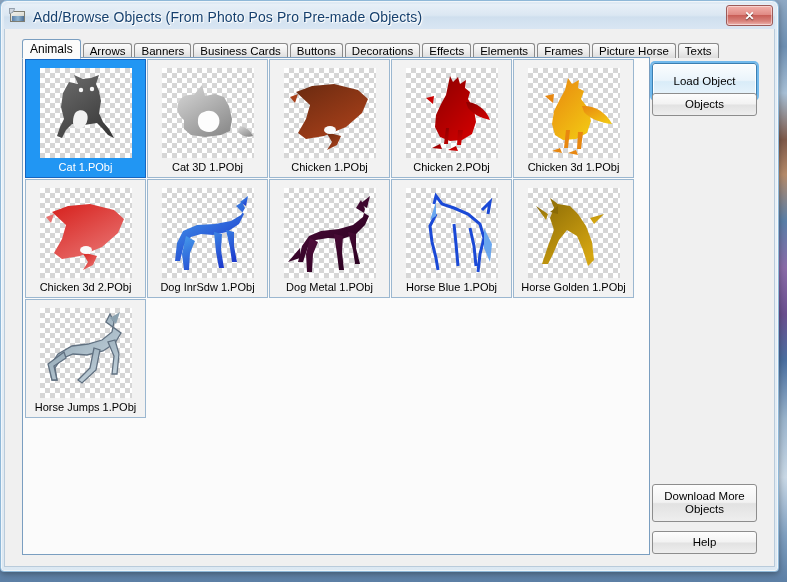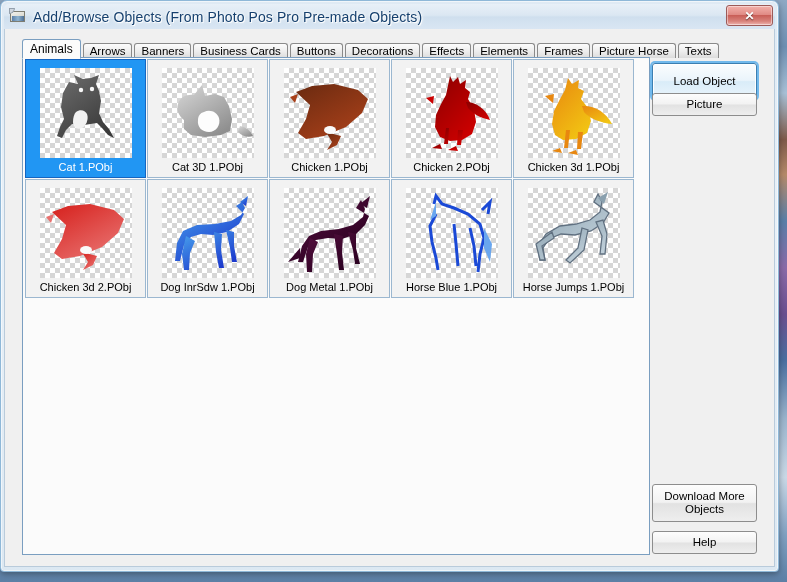--- a/index.html
+++ b/index.html
@@ -421,7 +421,7 @@
     </div>
 
     <div class="btn focus" id="load-object-button">Load Object</div>
-    <div class="btn" id="cancel-button">Picture</div>
+    <div class="btn" id="cancel-button">Objects</div>
     <div class="btn" id="help-button">Help</div>
     <div class="btn" id="download-button">Download More Objects</div>
 

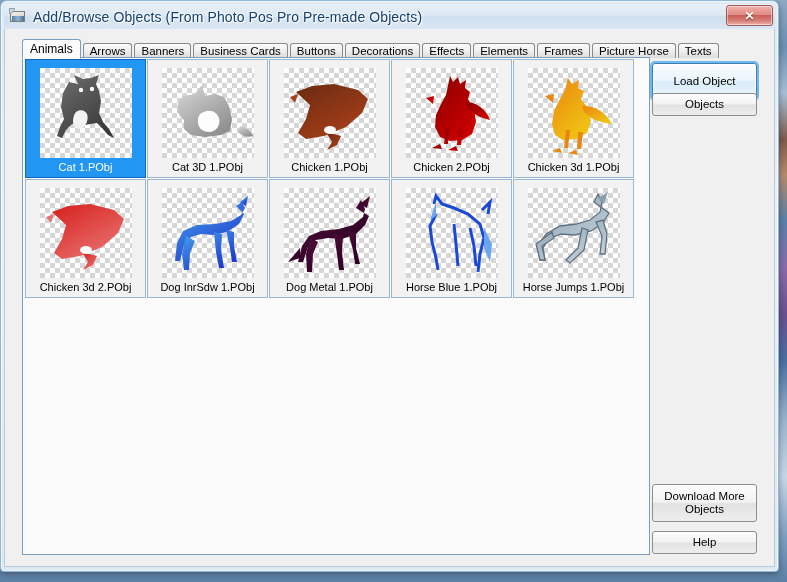--- a/index.html
+++ b/index.html
@@ -405,6 +405,22 @@
             <div class="thumb">
               <svg viewBox="0 0 92 90" xmlns="http://www.w3.org/2000/svg">
                 <defs>
+                  <linearGradient id="g10" x1="0" y1="0" x2="0.7" y2="1">
+                    <stop offset="0" stop-color="#8a6a06"></stop>
+                    <stop offset="1" stop-color="#d4a511"></stop>
+                  </linearGradient>
+                </defs>
+                <path fill="url(#g10)" d="M26 20l-4-10 8 6 12 2 8 8 8 12 6 16 2 18-6 6-5-16-6-14-10-6-8 10-6 14-5 10h-6l6-18 6-16-4-12z"></path>
+                <path fill="url(#g10)" d="M20 26L8 18l10 14zM62 30l14-4-10 10z"></path>
+                <path fill="#8a6a06" d="M30 18l-8 6 8 2z"></path>
+              </svg>
+            </div>
+            <div class="cell-label">Horse Golden 1.PObj</div>
+          </div>
+          <div class="cell">
+            <div class="thumb">
+              <svg viewBox="0 0 92 90" xmlns="http://www.w3.org/2000/svg">
+                <defs>
                   <linearGradient id="g11" x1="0" y1="0" x2="0.7" y2="1">
                     <stop offset="0" stop-color="#8aa0ae"></stop>
                     <stop offset="1" stop-color="#c3d2dc"></stop>

